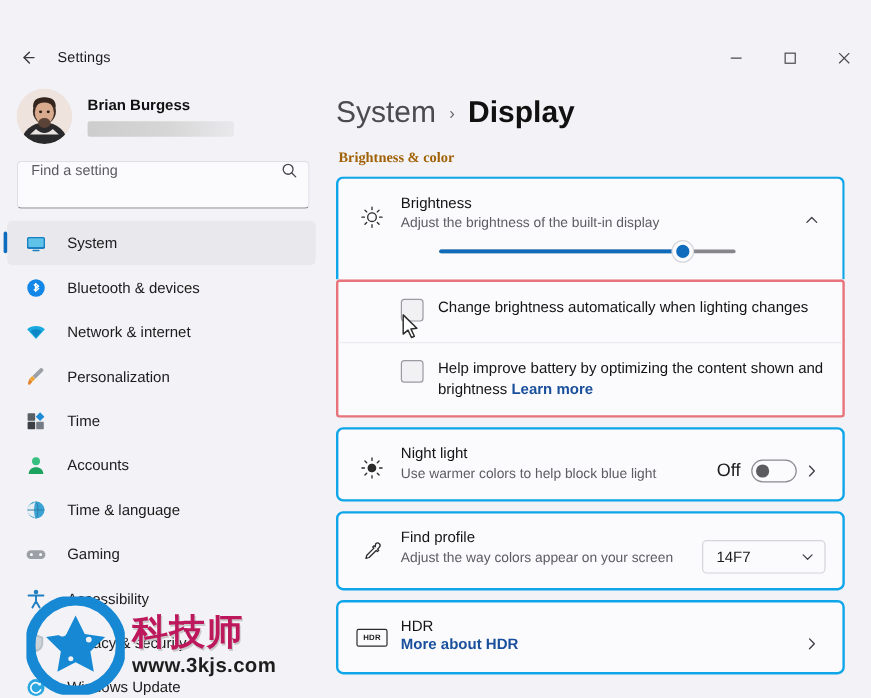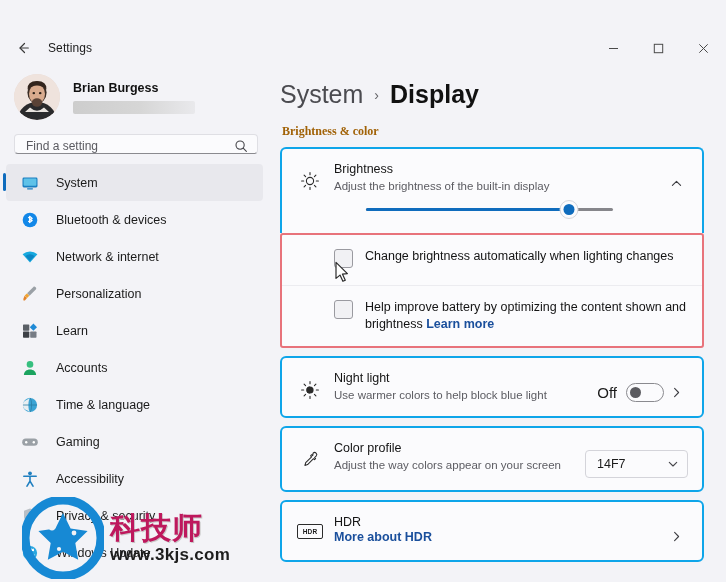--- a/index.html
+++ b/index.html
@@ -63,11 +63,11 @@
 
   .searchwrap { padding: 4px 14px 0 14px; }
   .searchbox {
-    height: 20px; border-radius: 4px;
+    height: 40px; border-radius: 4px;
     background: #fbfbfd;
     border: 1px solid #dfdfe4;
     border-bottom: 1.6px solid #8a8a8f;
-    display: flex; align-items: flex-end;
+    display: flex; align-items: flex-start;
     padding: 0 9px 0 11px;
   }
   .searchbox input {

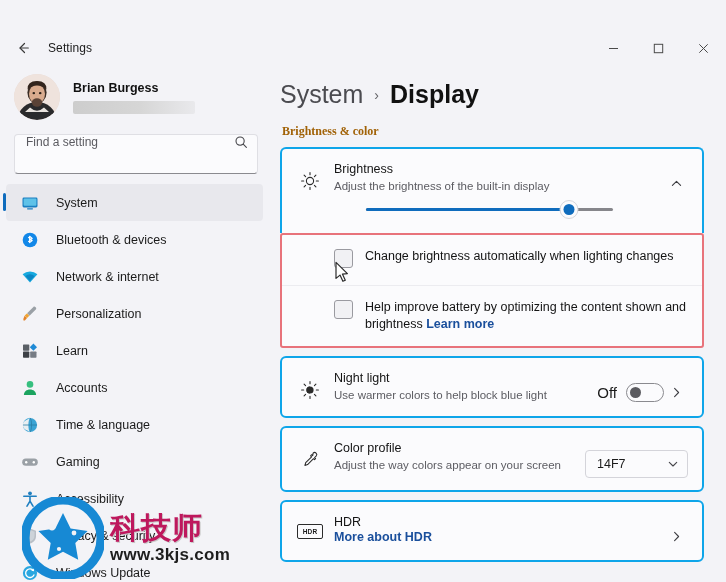--- a/index.html
+++ b/index.html
@@ -370,7 +370,7 @@
               <path d="M12.4 1.6l3.6 3.6-3.6 3.6-3.6-3.6z" fill="#1f8ad6"></path>
             </svg>
           </span>
-          <span class="nav-label">Learn</span>
+          <span class="nav-label">Time</span>
         </div>
 
         <div class="navitem">

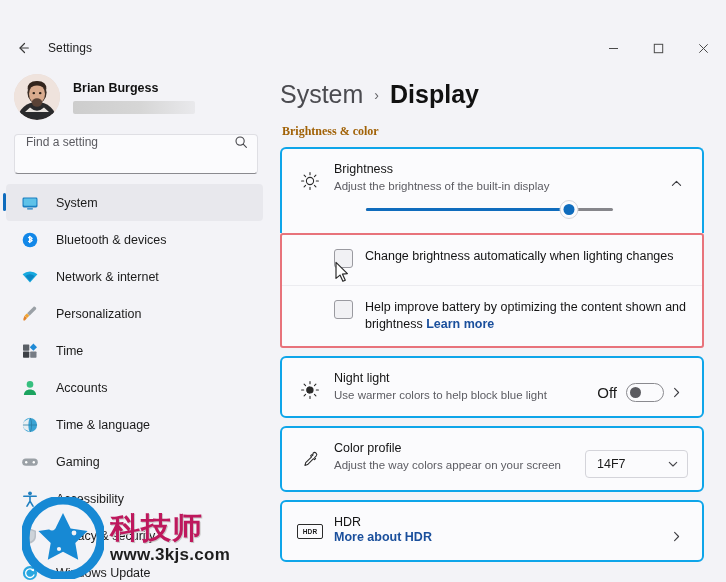--- a/index.html
+++ b/index.html
@@ -557,7 +557,7 @@
             </svg>
           </div>
           <div class="row-main">
-            <div class="row-title">Color profile</div>
+            <div class="row-title">Find profile</div>
             <div class="row-sub">Adjust the way colors appear on your screen</div>
           </div>
           <div class="row-right">

